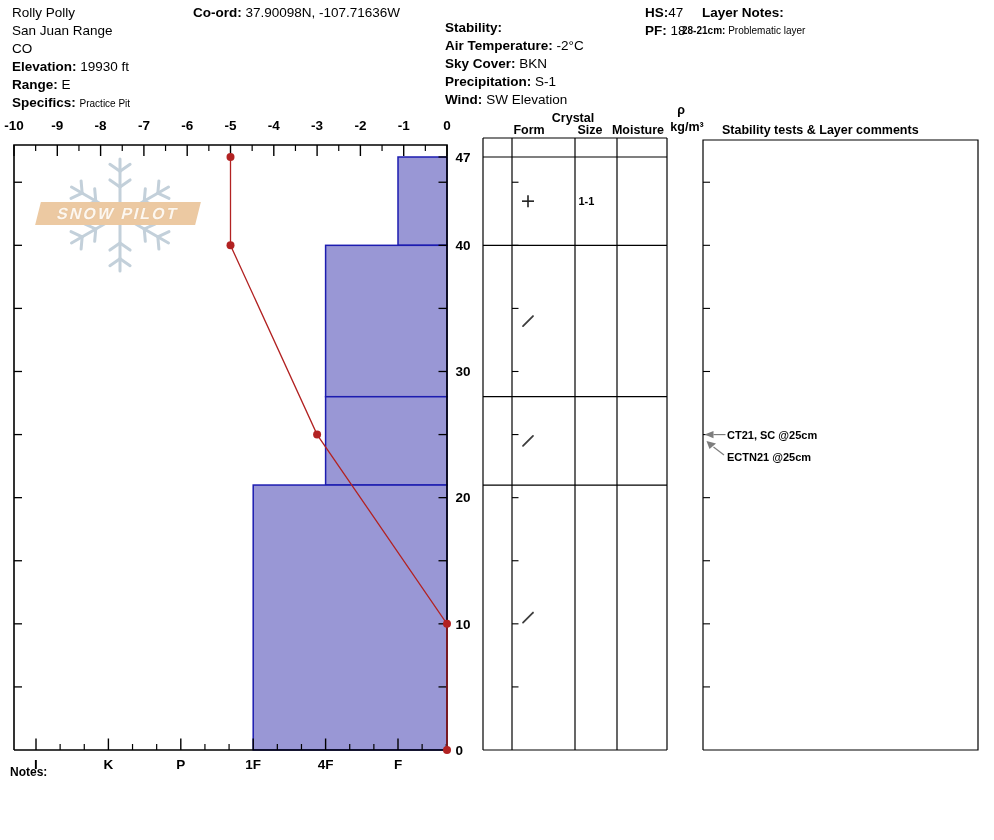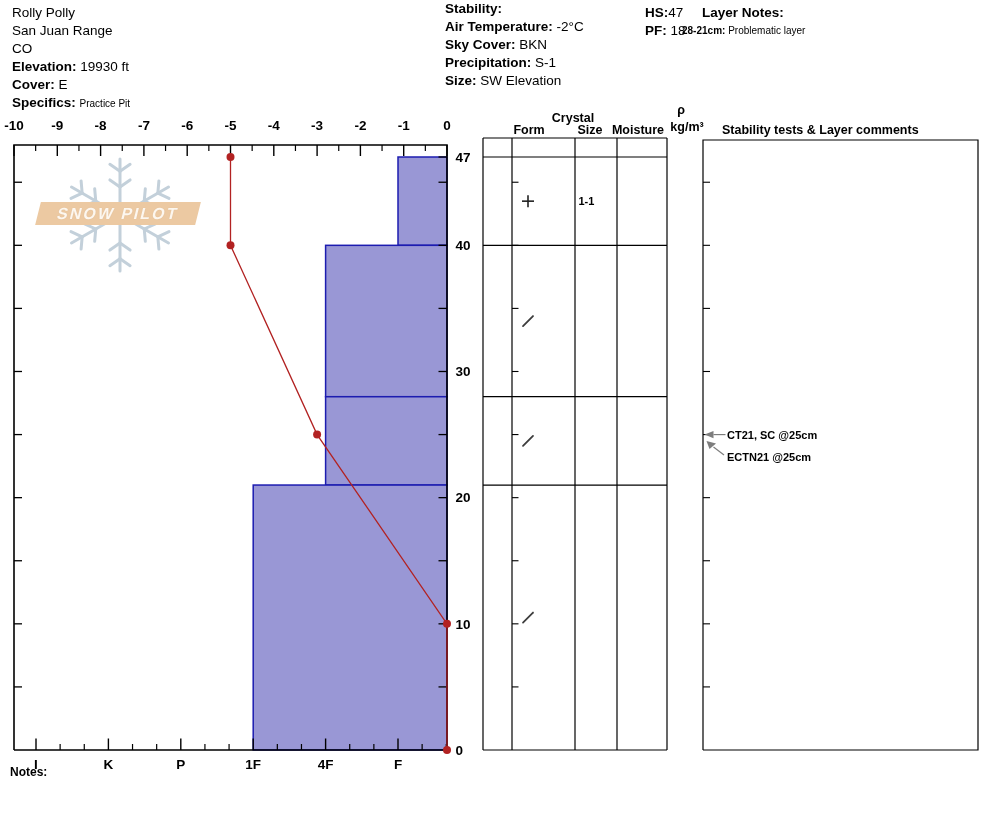--- a/index.html
+++ b/index.html
@@ -32,6 +32,7 @@
 </div>
 
 <div class="hdr" style="left:193px;top:4px">
+  <div><span class="b">Co-ord:</span> <span>37.90098N, -107.71636W</span></div>
 </div>
 
 <div class="hdr" style="left:445px;top:0">

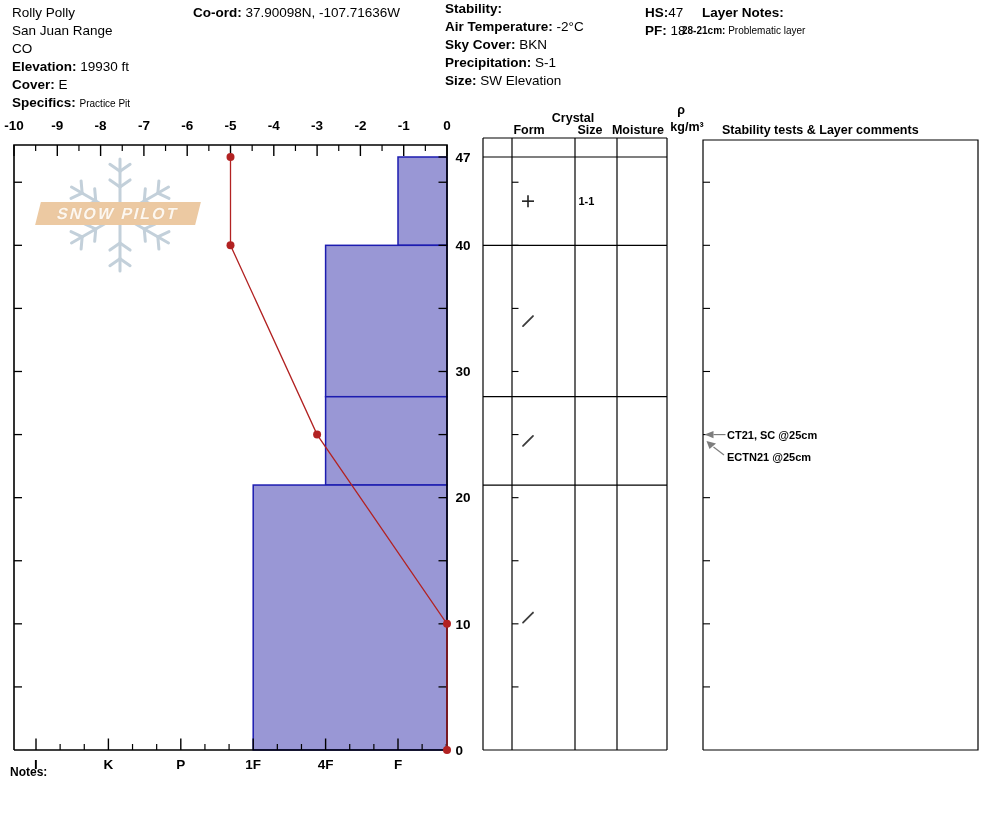--- a/index.html
+++ b/index.html
@@ -35,7 +35,7 @@
   <div><span class="b">Co-ord:</span> <span>37.90098N, -107.71636W</span></div>
 </div>
 
-<div class="hdr" style="left:445px;top:0">
+<div class="hdr" style="left:445px;top:19px">
   <div><span class="b">Stability:</span></div>
   <div><span class="b">Air Temperature:</span> <span>-2°C</span></div>
   <div><span class="b">Sky Cover:</span> <span>BKN</span></div>

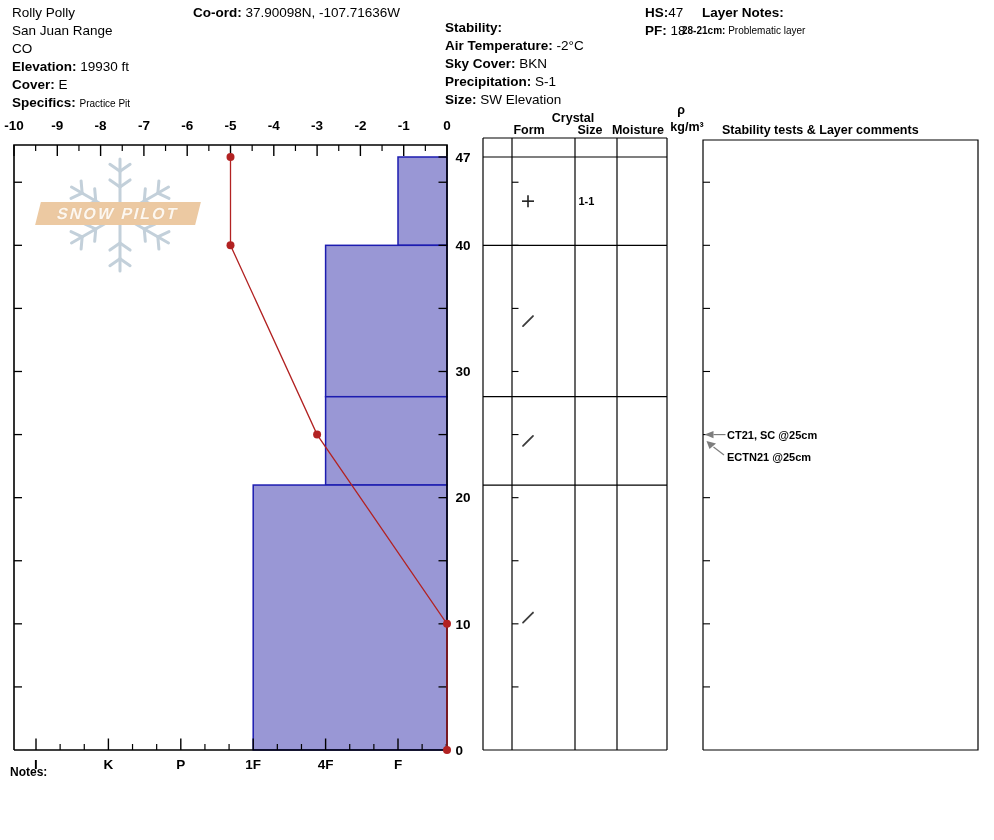--- a/index.html
+++ b/index.html
@@ -27,7 +27,7 @@
   <div><span>San Juan Range</span></div>
   <div><span>CO</span></div>
   <div><span class="b">Elevation:</span> <span>19930 ft</span></div>
-  <div><span class="b">Cover:</span> <span>E</span></div>
+  <div><span class="b">Range:</span> <span>E</span></div>
   <div><span class="b">Specifics:</span> <span class="sm">Practice Pit</span></div>
 </div>
 

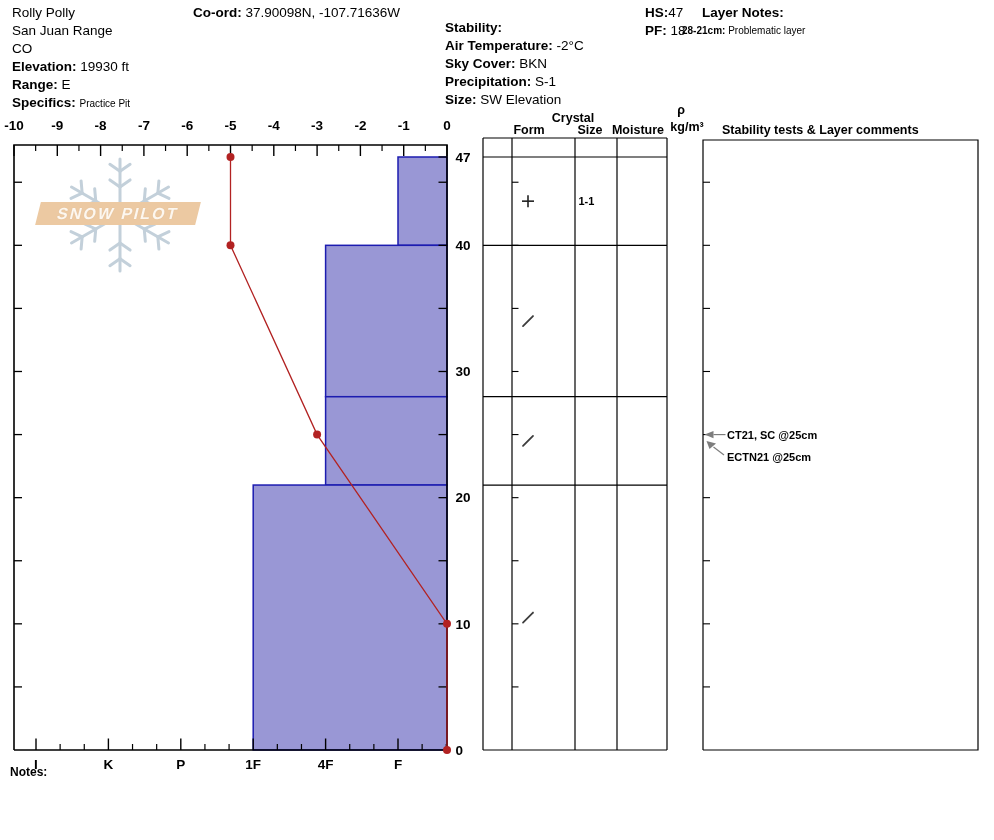--- a/index.html
+++ b/index.html
@@ -40,7 +40,7 @@
   <div><span class="b">Air Temperature:</span> <span>-2°C</span></div>
   <div><span class="b">Sky Cover:</span> <span>BKN</span></div>
   <div><span class="b">Precipitation:</span> <span>S-1</span></div>
-  <div><span class="b">Size:</span> <span>SW Elevation</span></div>
+  <div><span class="b">Wind:</span> <span>SW Elevation</span></div>
 </div>
 
 <div class="hdr" style="left:645px;top:4px">

